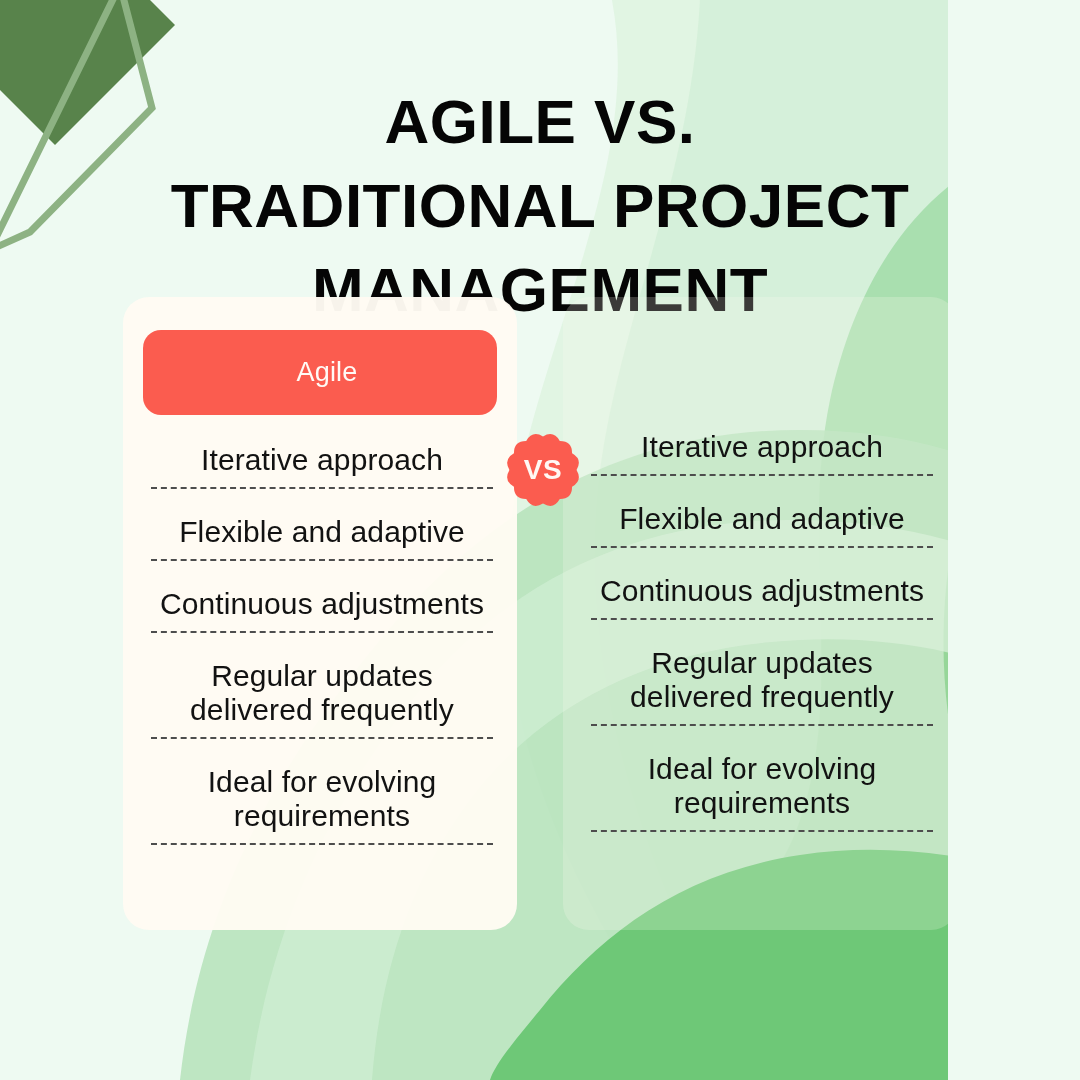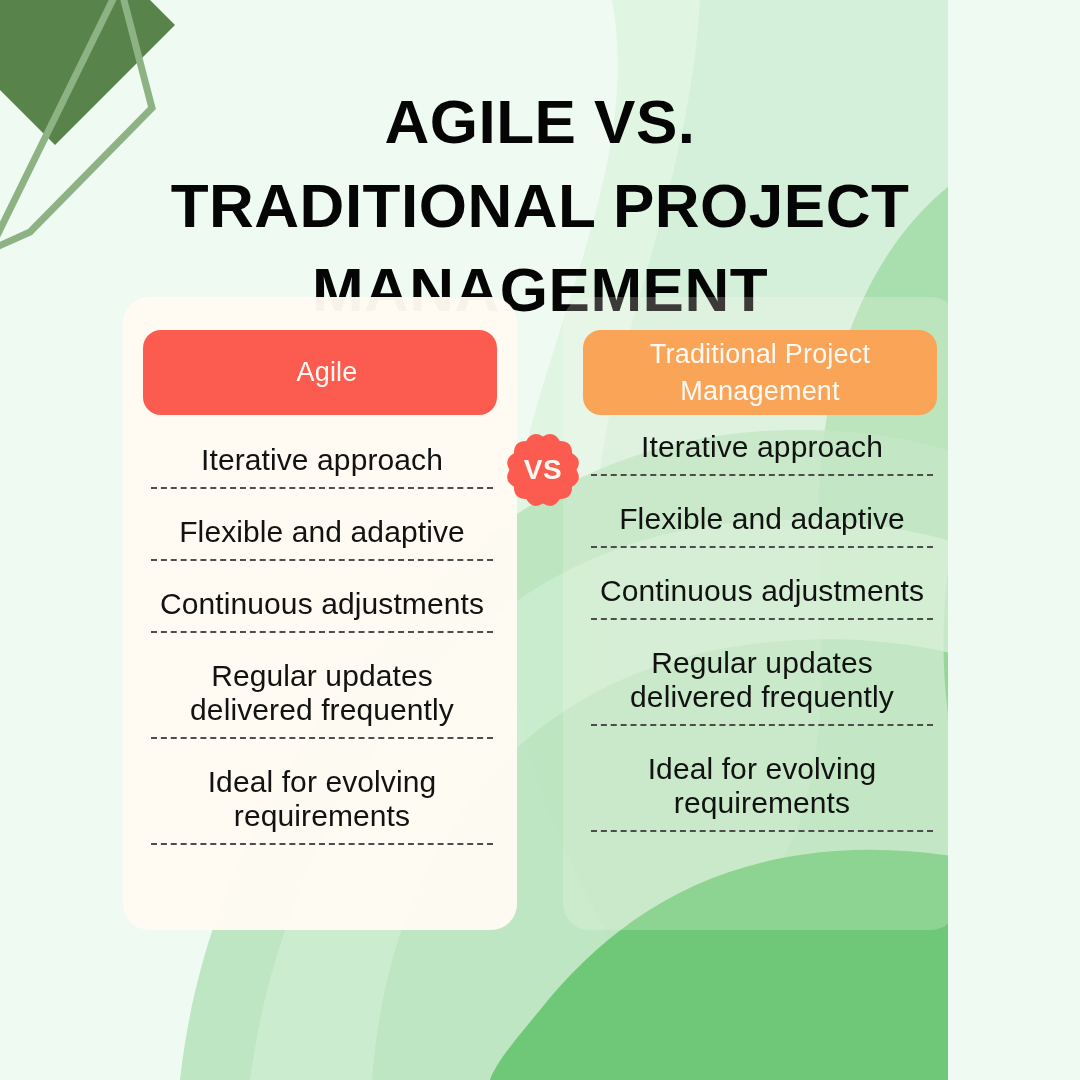--- a/index.html
+++ b/index.html
@@ -213,9 +213,6 @@
     </div>
 
     <div class="card right">
-      <div class="pill trad">
-        <span>Traditional Project Management</span>
-      </div>
       <div class="item-list right">
         <div class="item">
           <span>Iterative approach</span>

